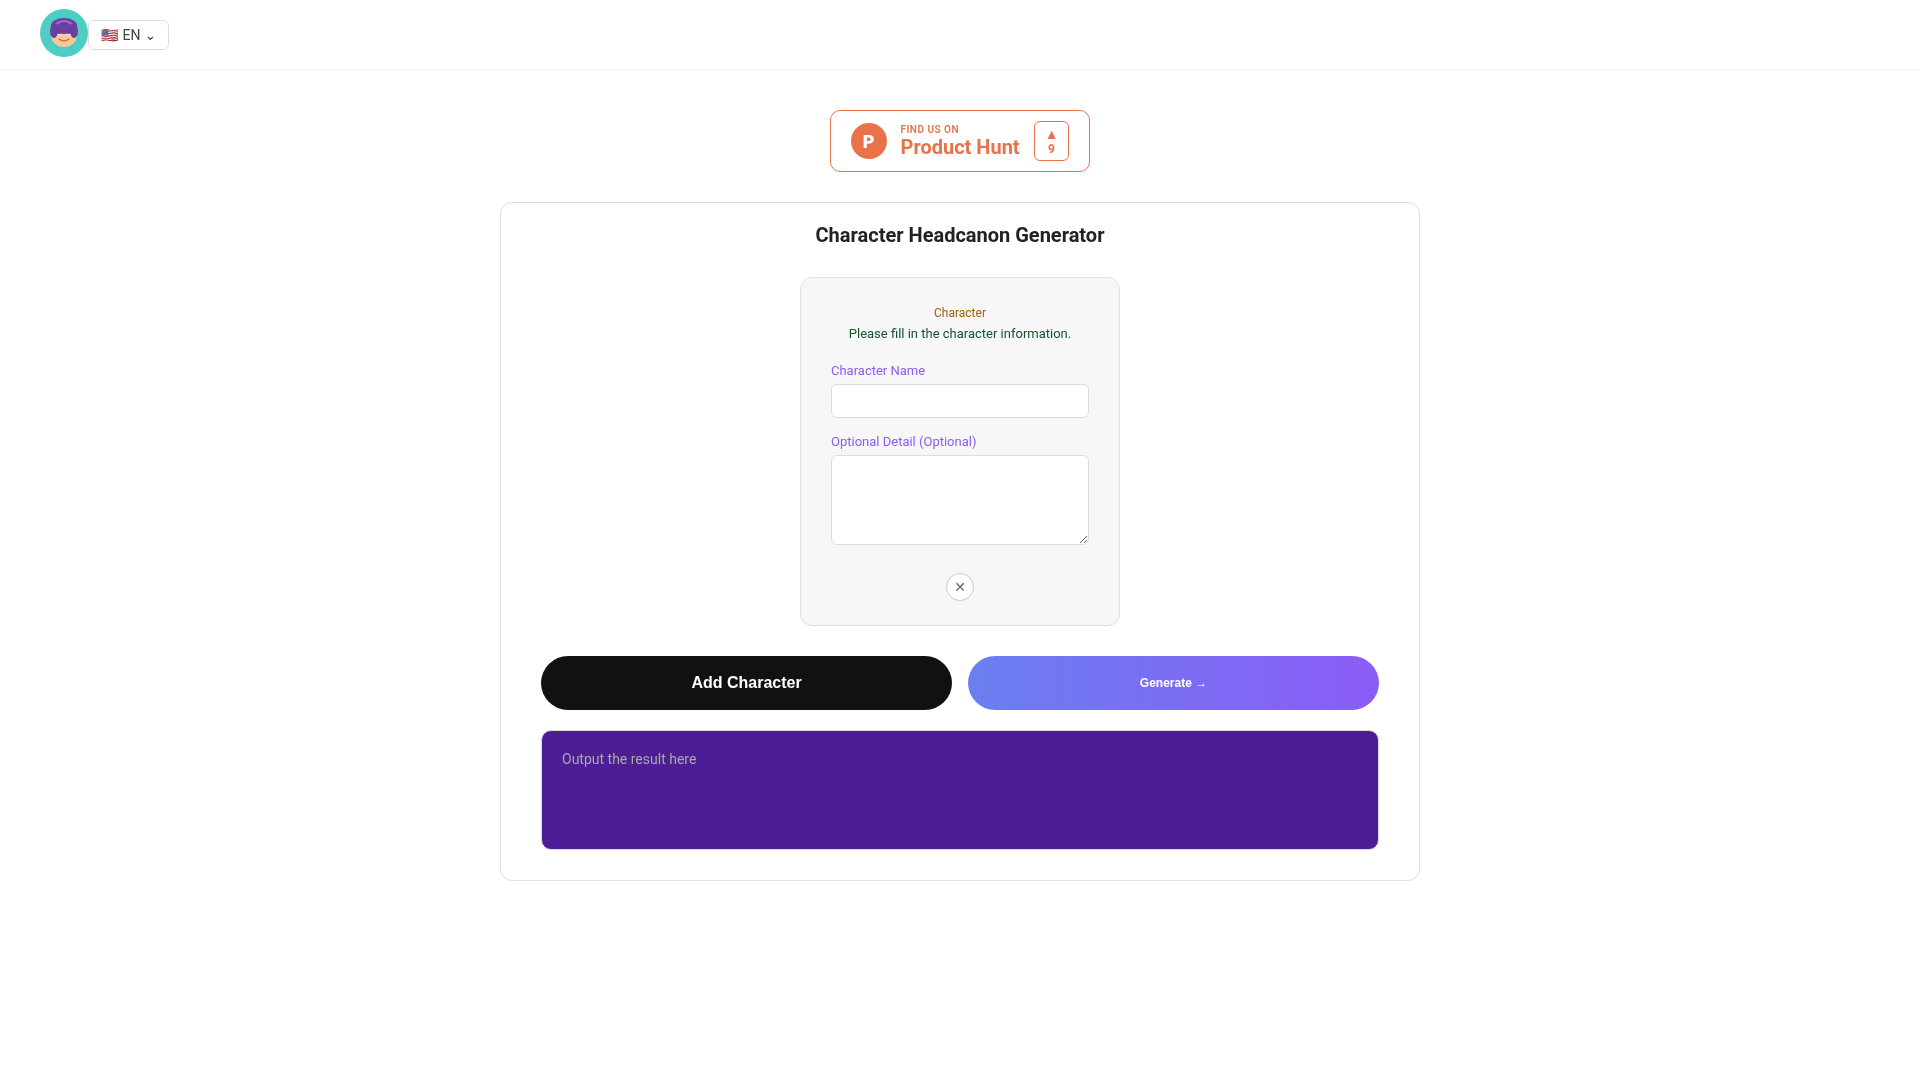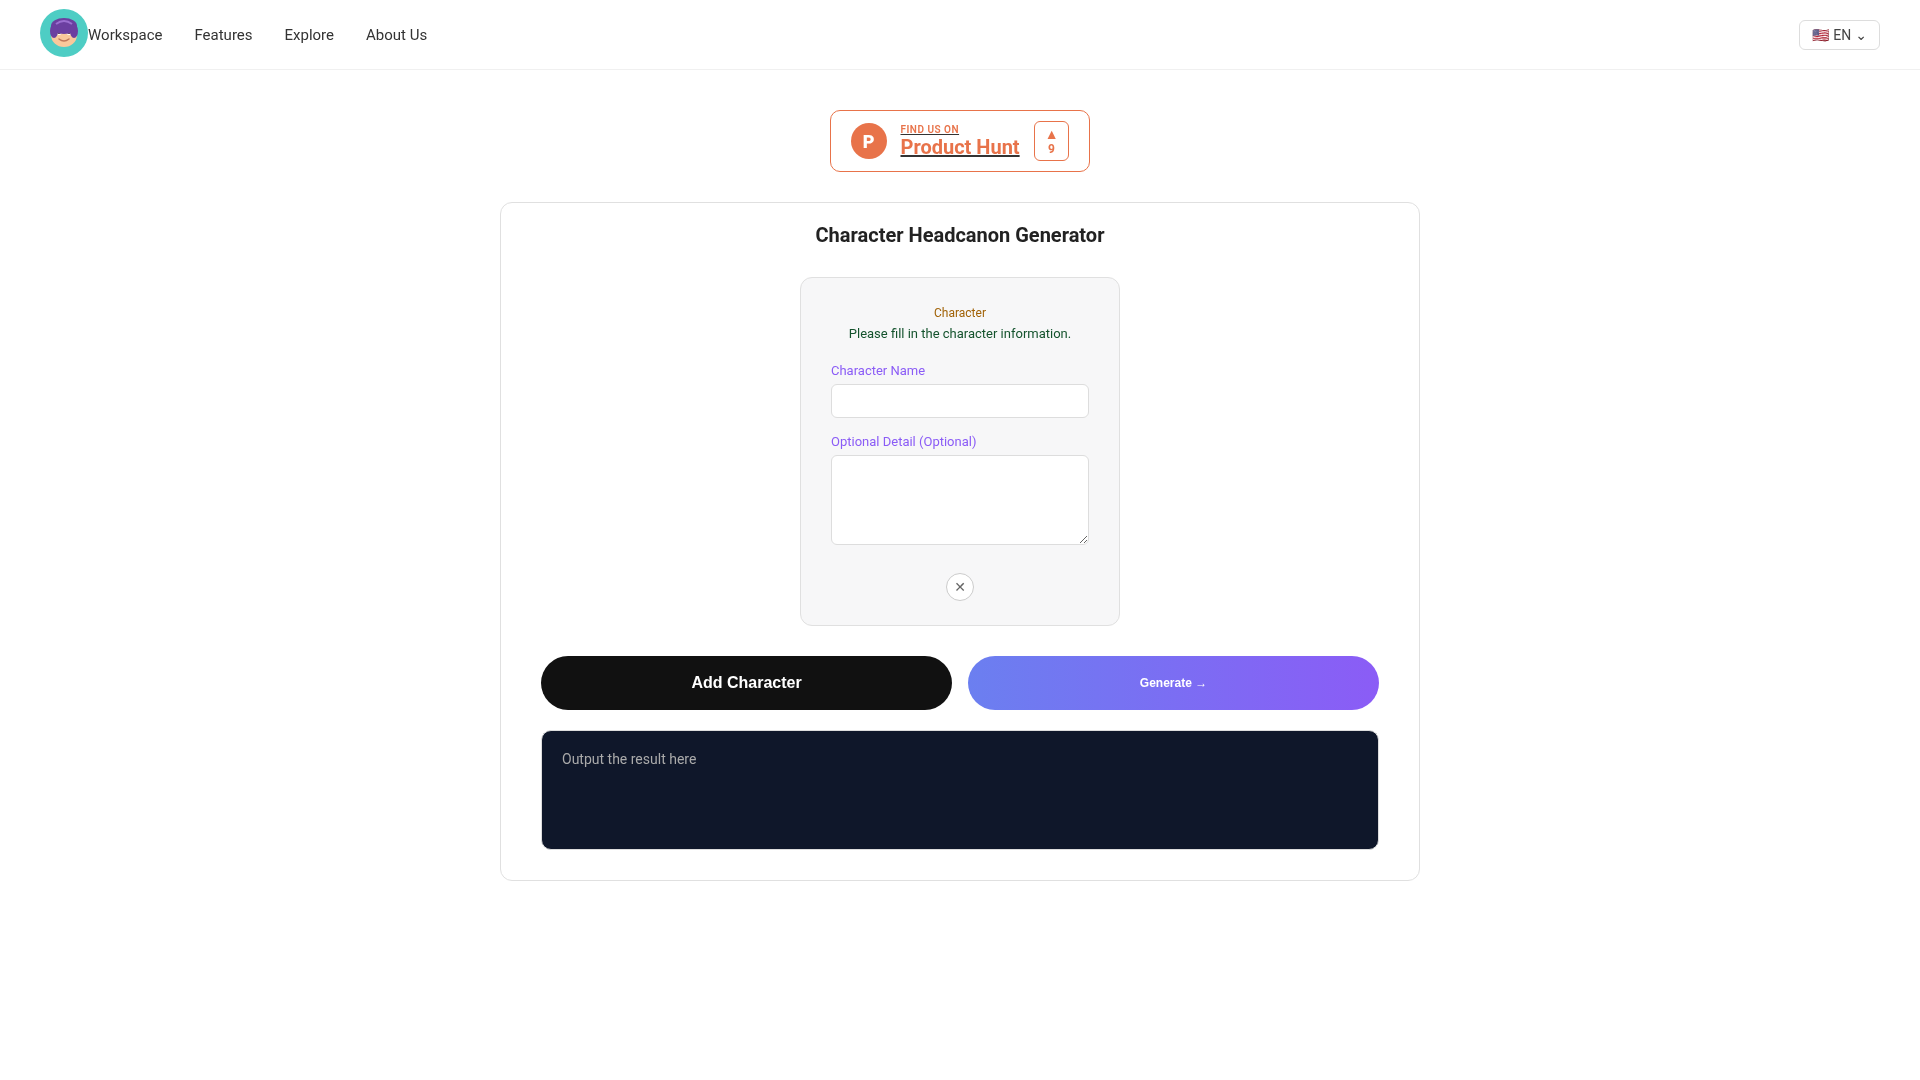--- a/index.html
+++ b/index.html
@@ -286,12 +286,6 @@
     </svg>
   </div>
 
-  <div class="nav-links">
-    <a class="nav-link">Workspace</a>
-    <a class="nav-link">Features</a>
-    <a class="nav-link">Explore</a>
-    <a class="nav-link">About Us</a>
-  </div>
 
   <div class="nav-lang">
     <span>🇺🇸</span>

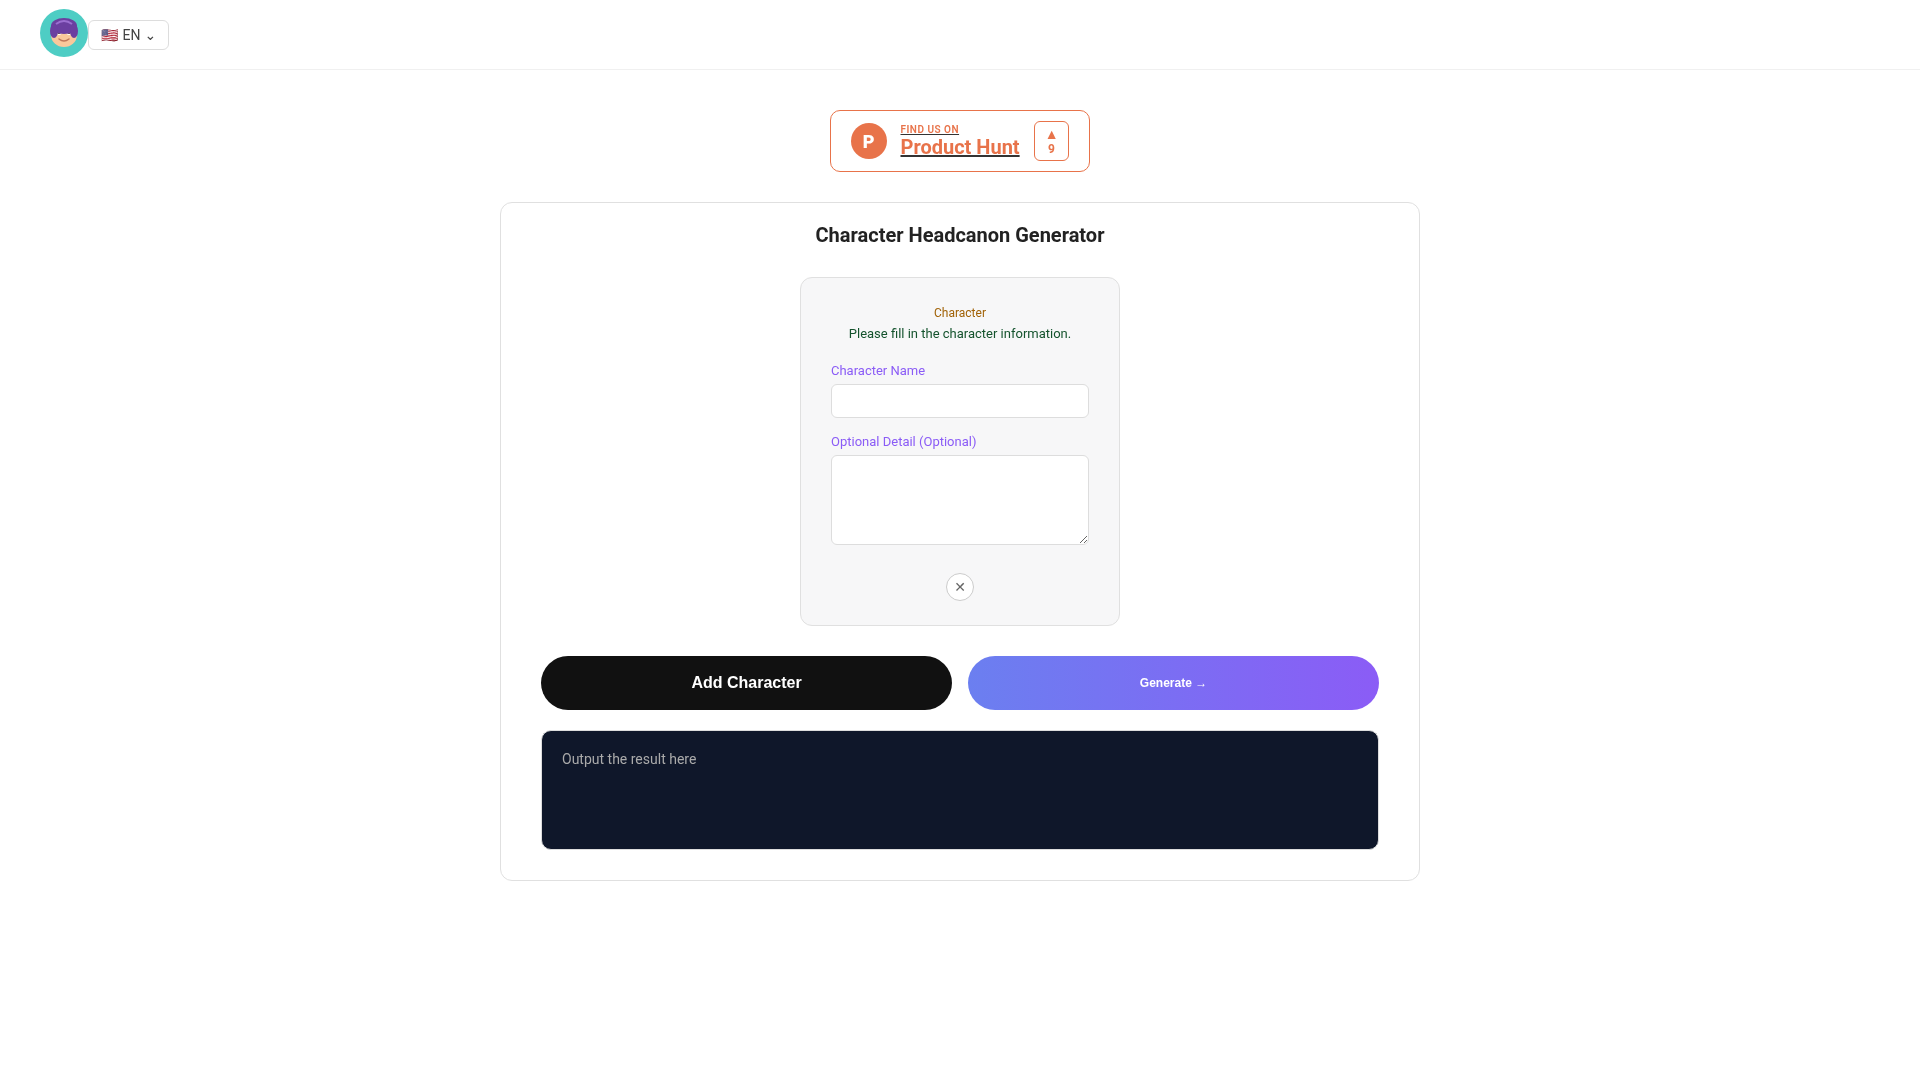--- a/index.html
+++ b/index.html
@@ -83,7 +83,6 @@
     .ph-text {
       display: flex;
       flex-direction: column;
-      text-decoration: underline;
     }
 
     .ph-find {

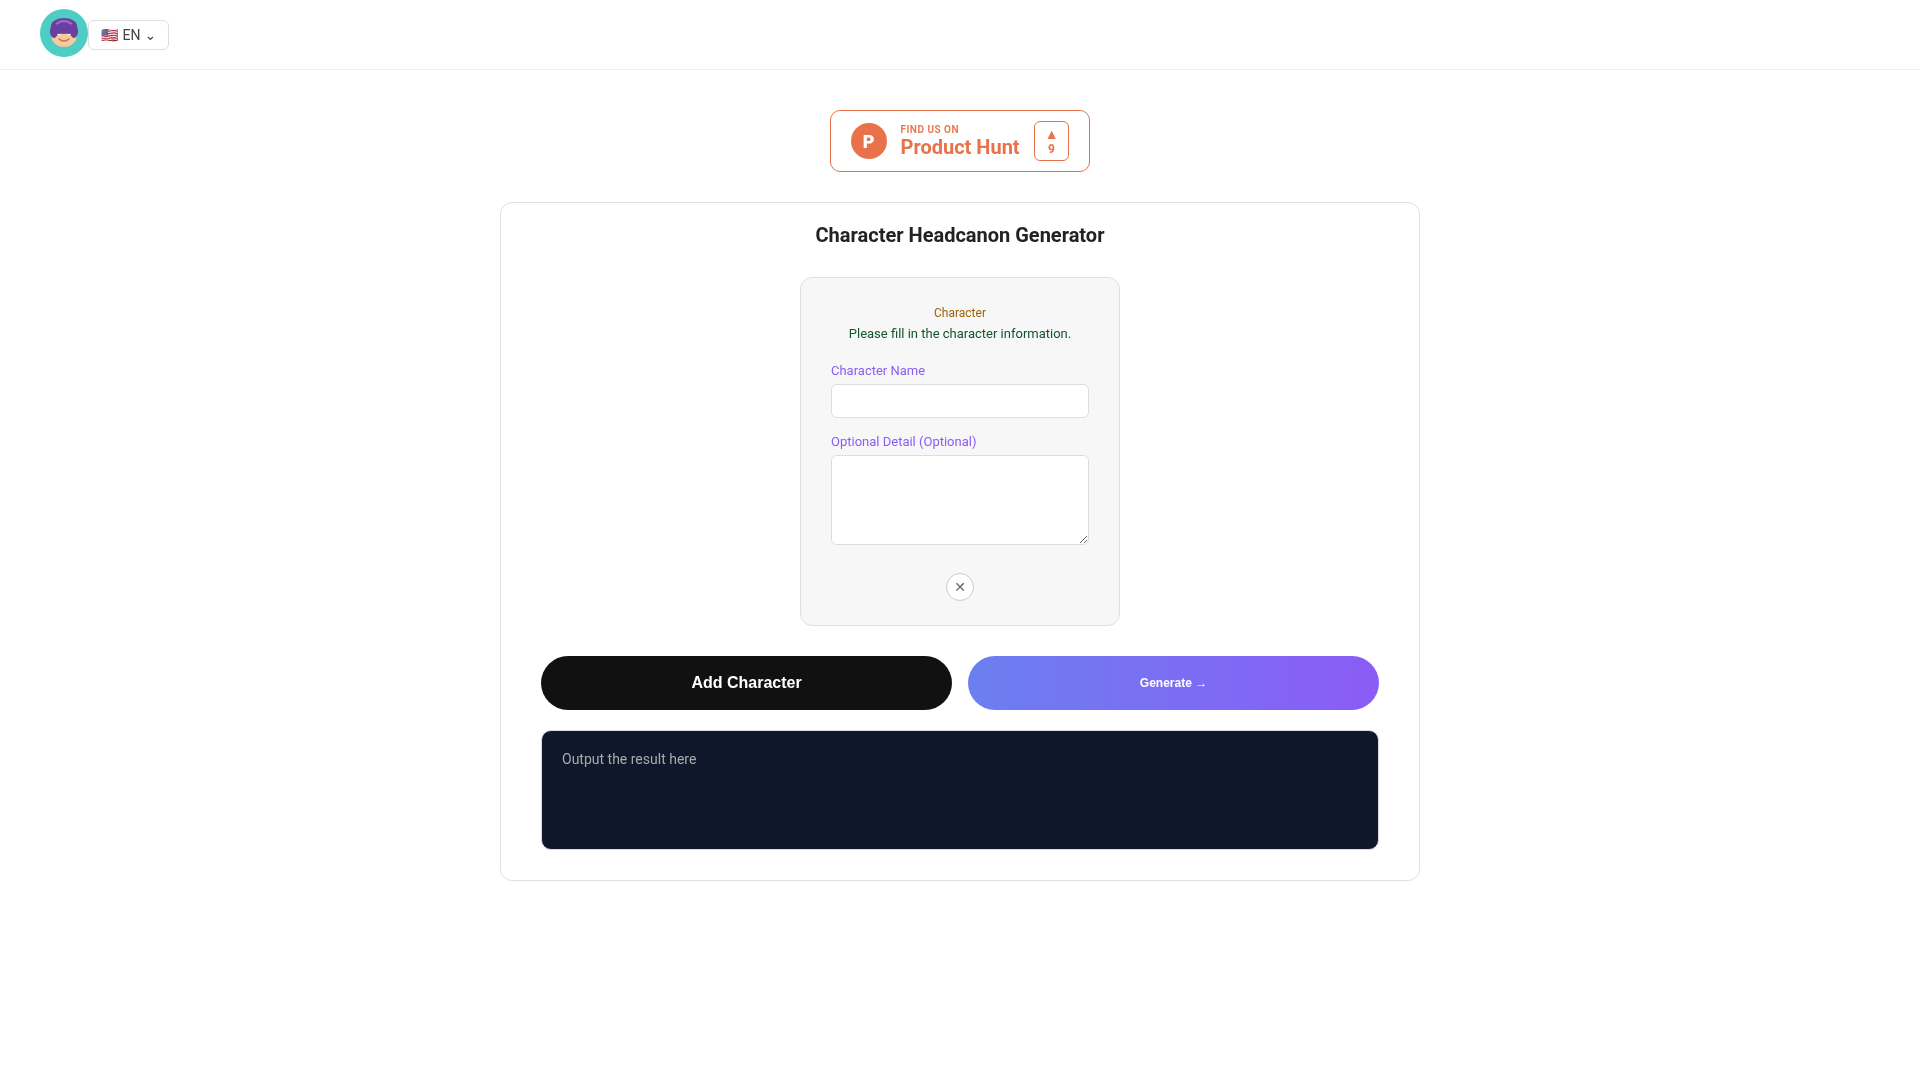--- a/index.html
+++ b/index.html
@@ -252,7 +252,7 @@
       min-height: 120px;
       font-size: 14px;
       color: #aaa;
-      background: #0f172a;
+      background: #4c1d95;
     }
 
     

